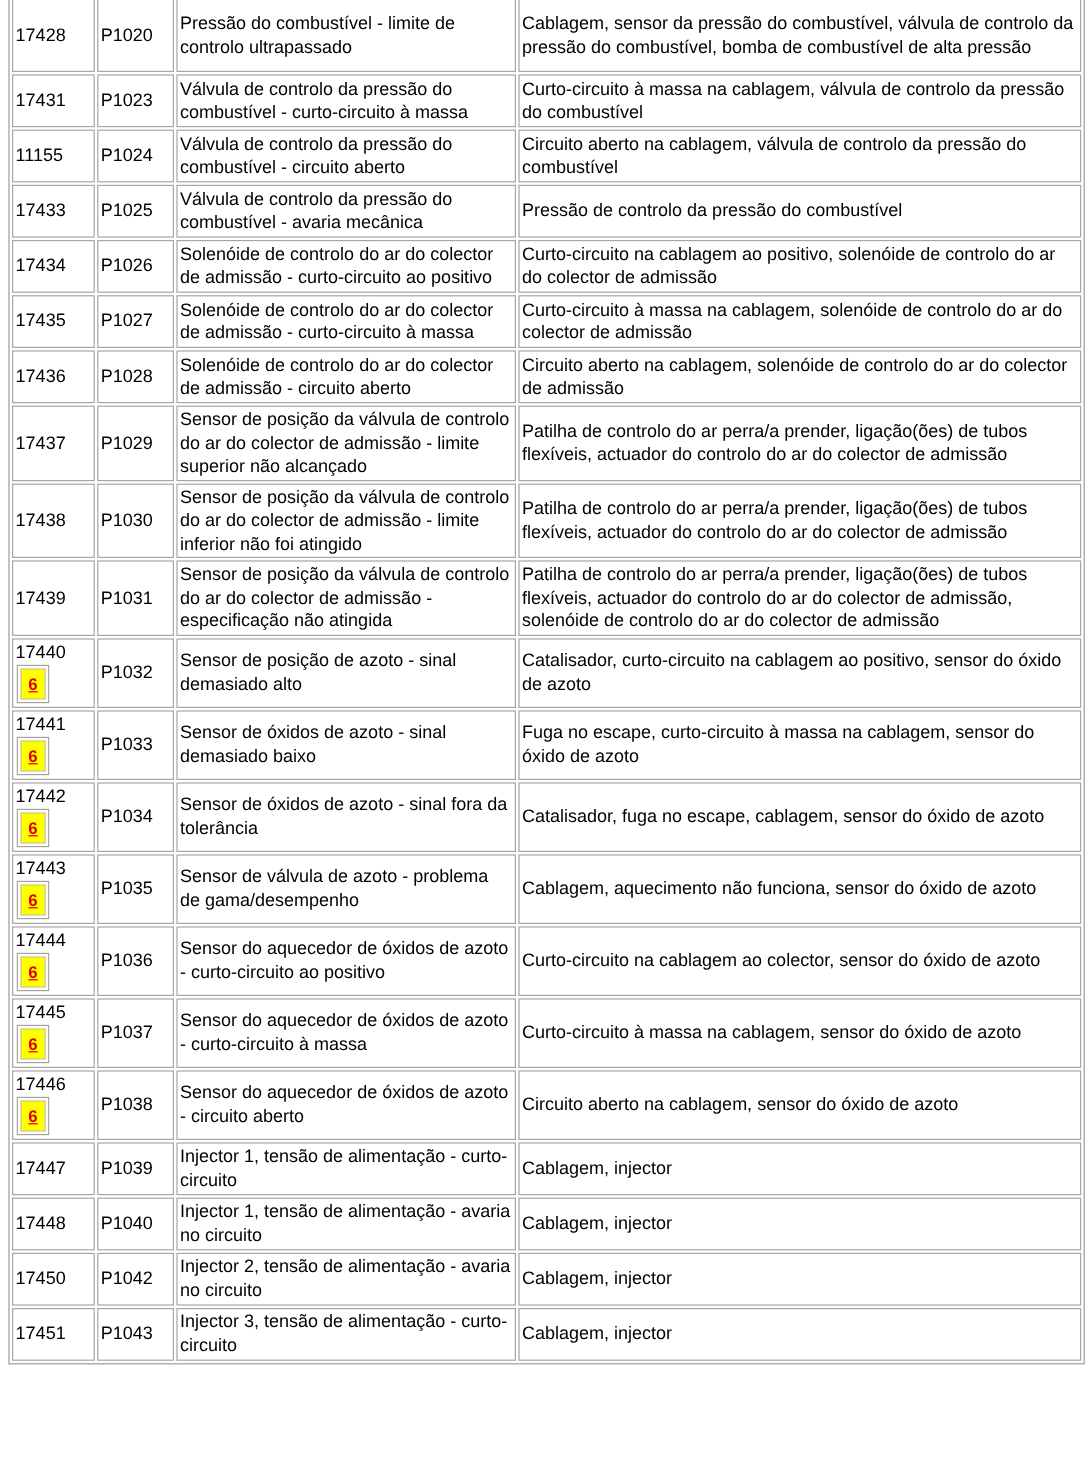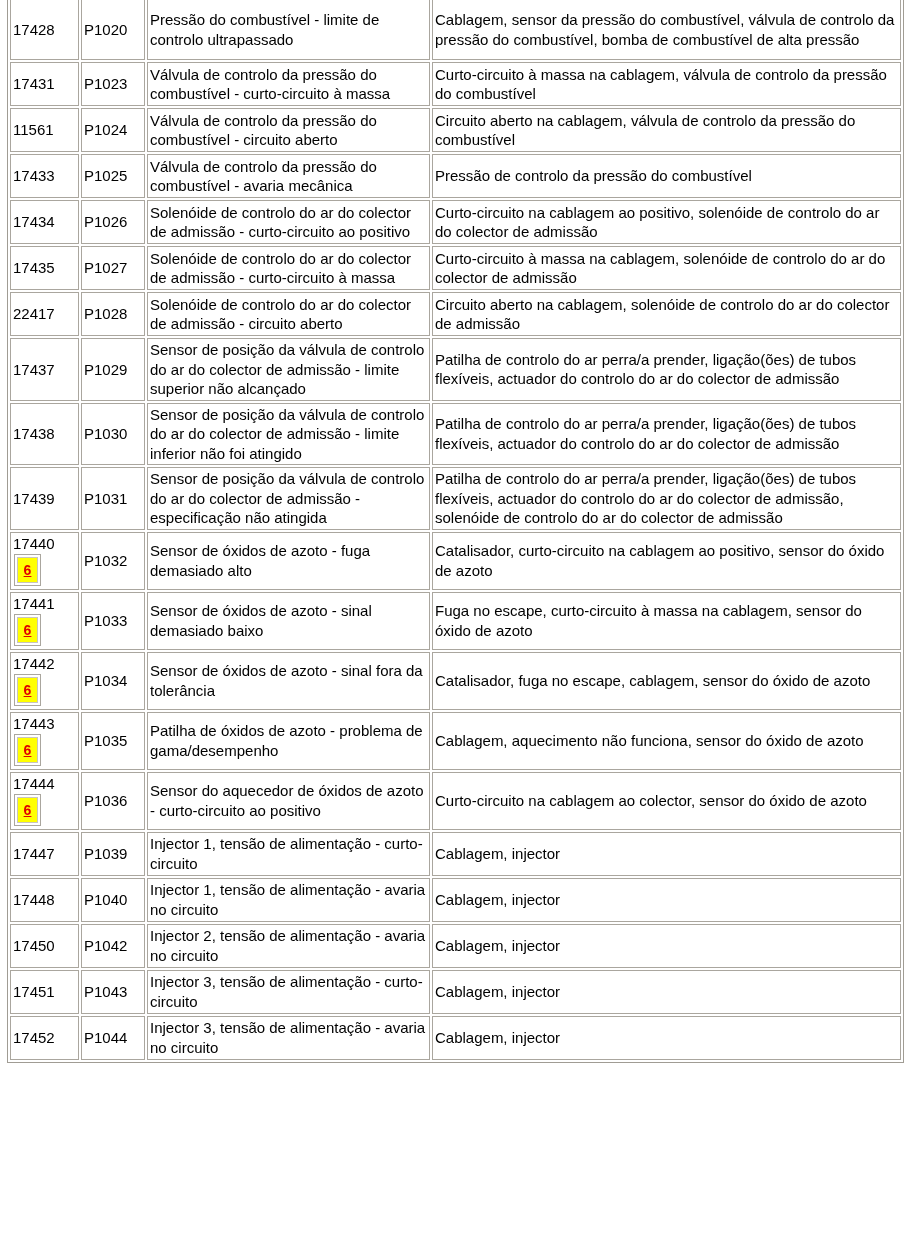--- a/index.html
+++ b/index.html
@@ -81,7 +81,7 @@
         <td><span>Curto-circuito à massa na cablagem, válvula de controlo da pressão do combustível</span></td>
       </tr>
       <tr class="h43">
-        <td><span>11561</span></td>
+        <td><span>11155</span></td>
         <td><span>P1024</span></td>
         <td><span>Válvula de controlo da pressão do combustível - circuito aberto</span></td>
         <td><span>Circuito aberto na cablagem, válvula de controlo da pressão do combustível</span></td>

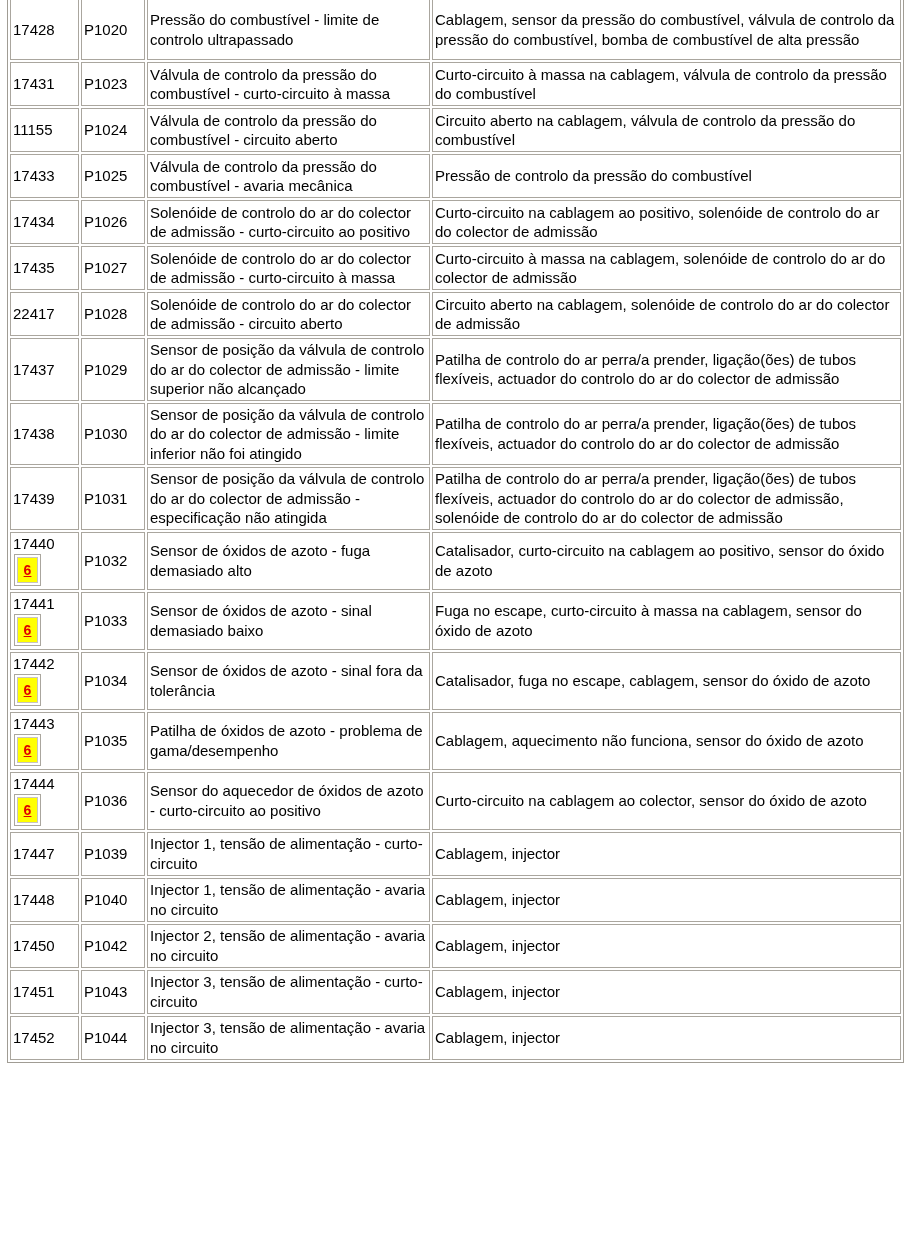--- a/index.html
+++ b/index.html
@@ -105,7 +105,7 @@
         <td><span>Curto-circuito à massa na cablagem, solenóide de controlo do ar do colector de admissão</span></td>
       </tr>
       <tr class="h43">
-        <td><span>22417</span></td>
+        <td><span>17436</span></td>
         <td><span>P1028</span></td>
         <td><span>Solenóide de controlo do ar do colector de admissão - circuito aberto</span></td>
         <td><span>Circuito aberto na cablagem, solenóide de controlo do ar do colector de admissão</span></td>

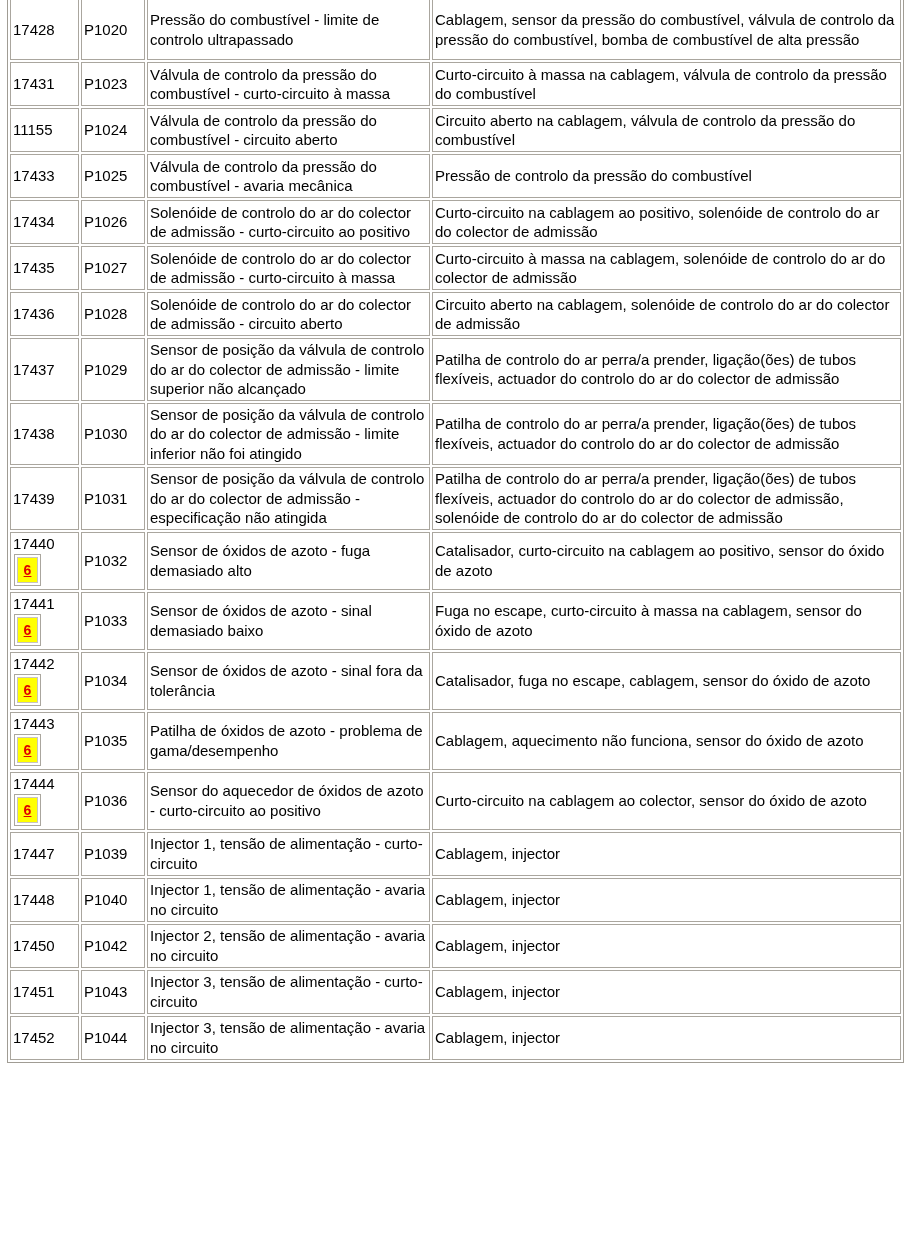--- a/index.html
+++ b/index.html
@@ -131,7 +131,7 @@
       <tr class="hb">
         <td class="code-cell"><span class="code-top">17440</span><span class="badge-outer"><a class="badge">6</a></span></td>
         <td><span>P1032</span></td>
-        <td><span>Sensor de óxidos de azoto - fuga demasiado alto</span></td>
+        <td><span>Sensor de posição de azoto - sinal demasiado alto</span></td>
         <td><span>Catalisador, curto-circuito na cablagem ao positivo, sensor do óxido de azoto</span></td>
       </tr>
       <tr class="hb">

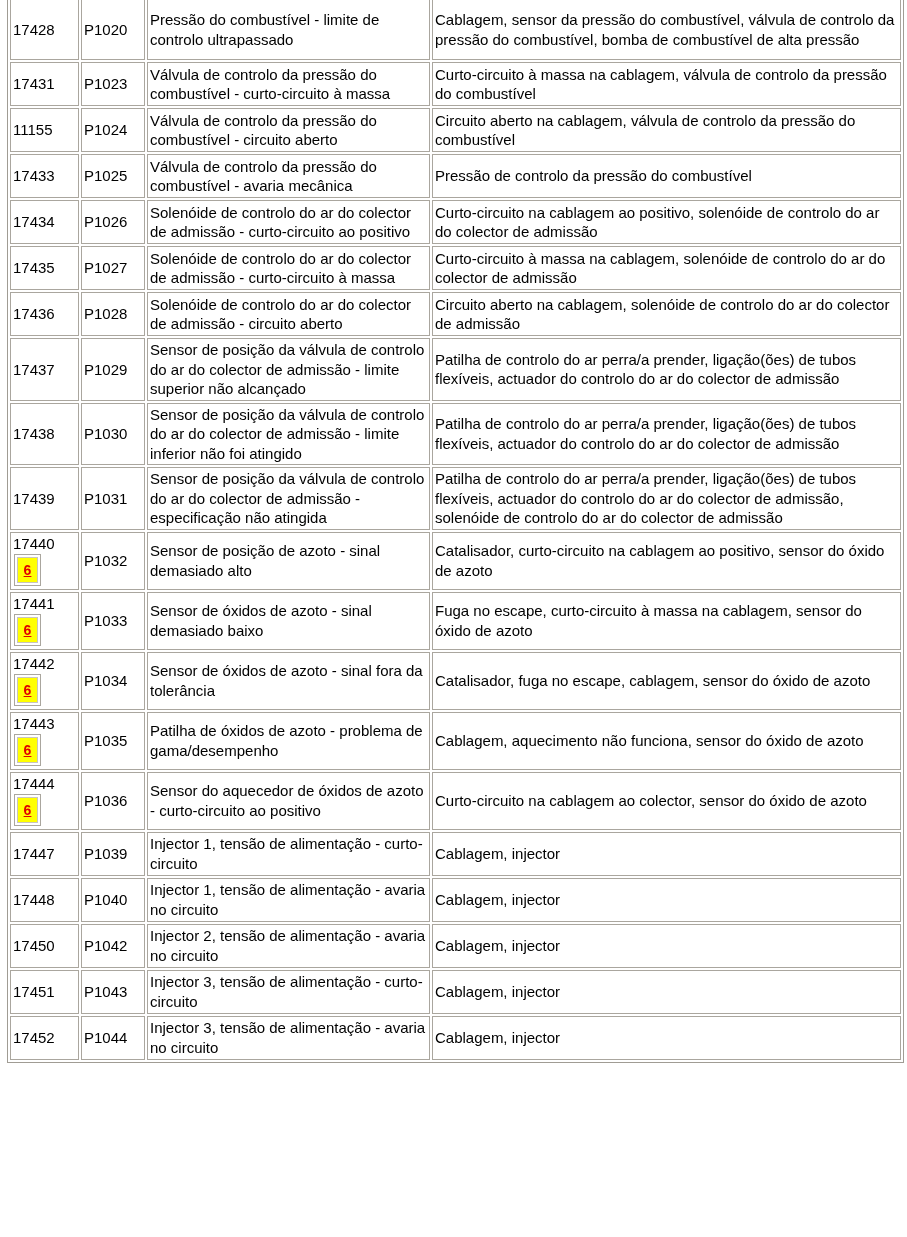--- a/index.html
+++ b/index.html
@@ -149,7 +149,7 @@
       <tr class="hb">
         <td class="code-cell"><span class="code-top">17443</span><span class="badge-outer"><a class="badge">6</a></span></td>
         <td><span>P1035</span></td>
-        <td><span>Patilha de óxidos de azoto - problema de gama/desempenho</span></td>
+        <td><span>Sensor de válvula de azoto - problema de gama/desempenho</span></td>
         <td><span>Cablagem, aquecimento não funciona, sensor do óxido de azoto</span></td>
       </tr>
       <tr class="hb">

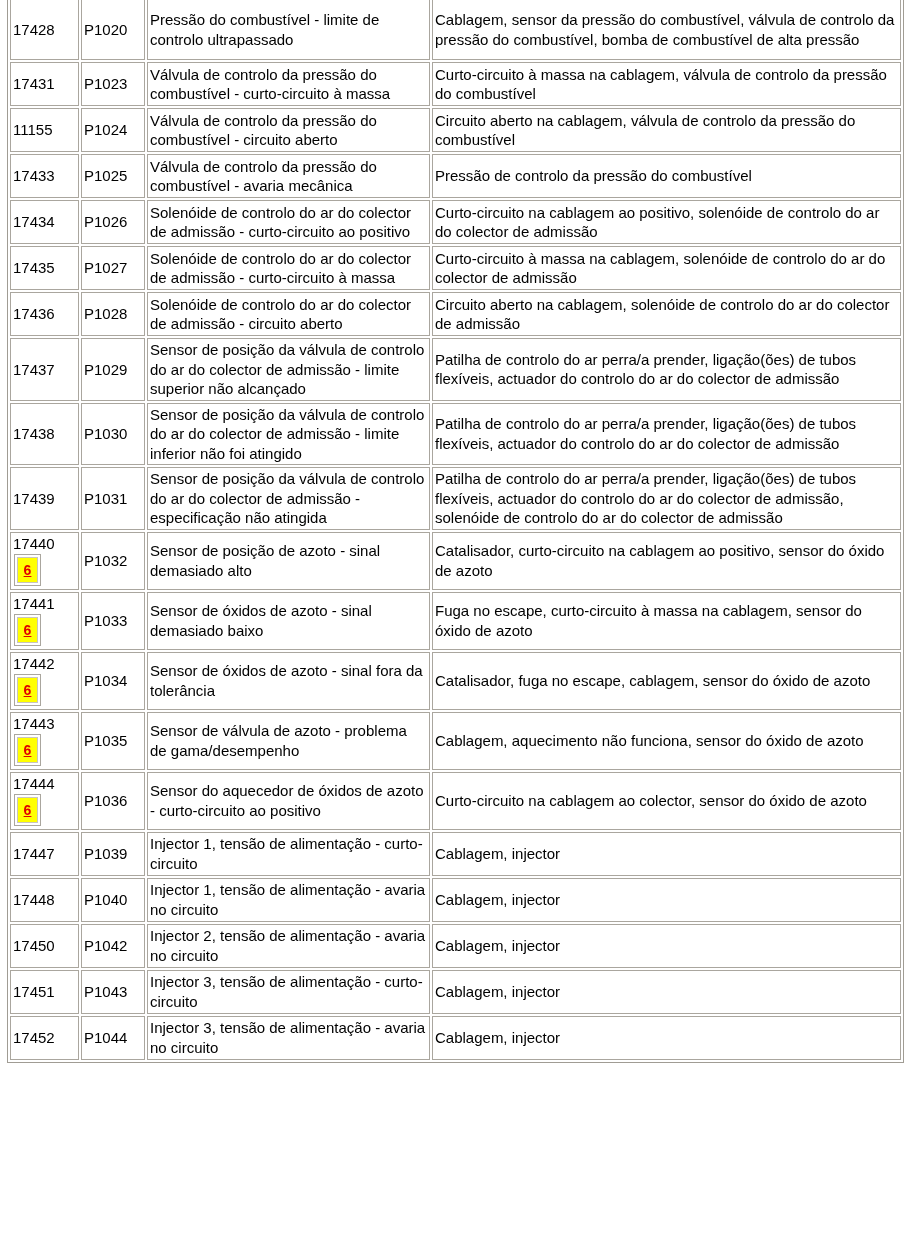--- a/index.html
+++ b/index.html
@@ -158,6 +158,12 @@
         <td><span>Sensor do aquecedor de óxidos de azoto - curto-circuito ao positivo</span></td>
         <td><span>Curto-circuito na cablagem ao colector, sensor do óxido de azoto</span></td>
       </tr>
+      <tr class="hb">
+        <td class="code-cell"><span class="code-top">17445</span><span class="badge-outer"><a class="badge">6</a></span></td>
+        <td><span>P1037</span></td>
+        <td><span>Sensor do aquecedor de óxidos de azoto - curto-circuito à massa</span></td>
+        <td><span>Curto-circuito à massa na cablagem, sensor do óxido de azoto</span></td>
+      </tr>
       <tr class="h43">
         <td><span>17447</span></td>
         <td><span>P1039</span></td>

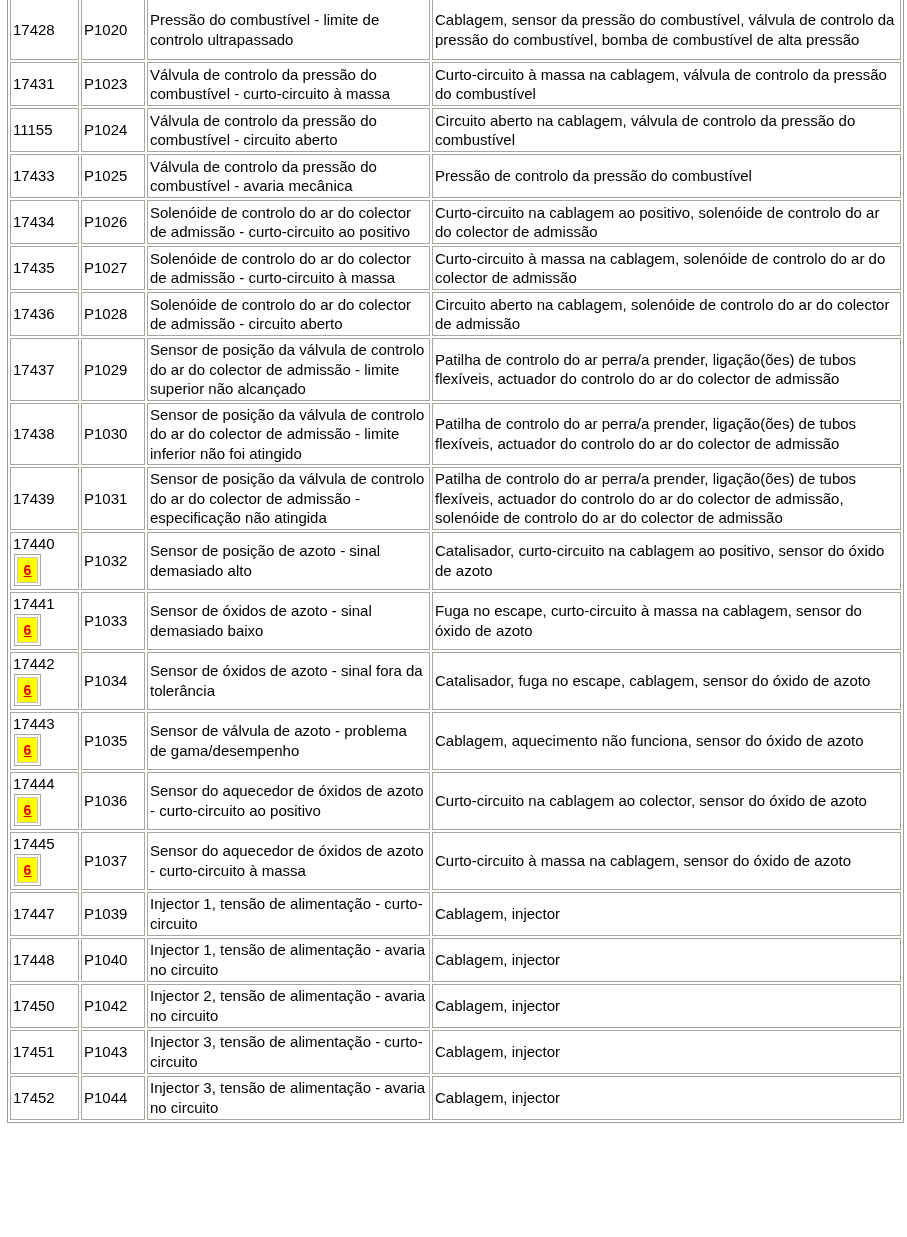--- a/index.html
+++ b/index.html
@@ -164,6 +164,12 @@
         <td><span>Sensor do aquecedor de óxidos de azoto - curto-circuito à massa</span></td>
         <td><span>Curto-circuito à massa na cablagem, sensor do óxido de azoto</span></td>
       </tr>
+      <tr class="hb">
+        <td class="code-cell"><span class="code-top">17446</span><span class="badge-outer"><a class="badge">6</a></span></td>
+        <td><span>P1038</span></td>
+        <td><span>Sensor do aquecedor de óxidos de azoto - circuito aberto</span></td>
+        <td><span>Circuito aberto na cablagem, sensor do óxido de azoto</span></td>
+      </tr>
       <tr class="h43">
         <td><span>17447</span></td>
         <td><span>P1039</span></td>

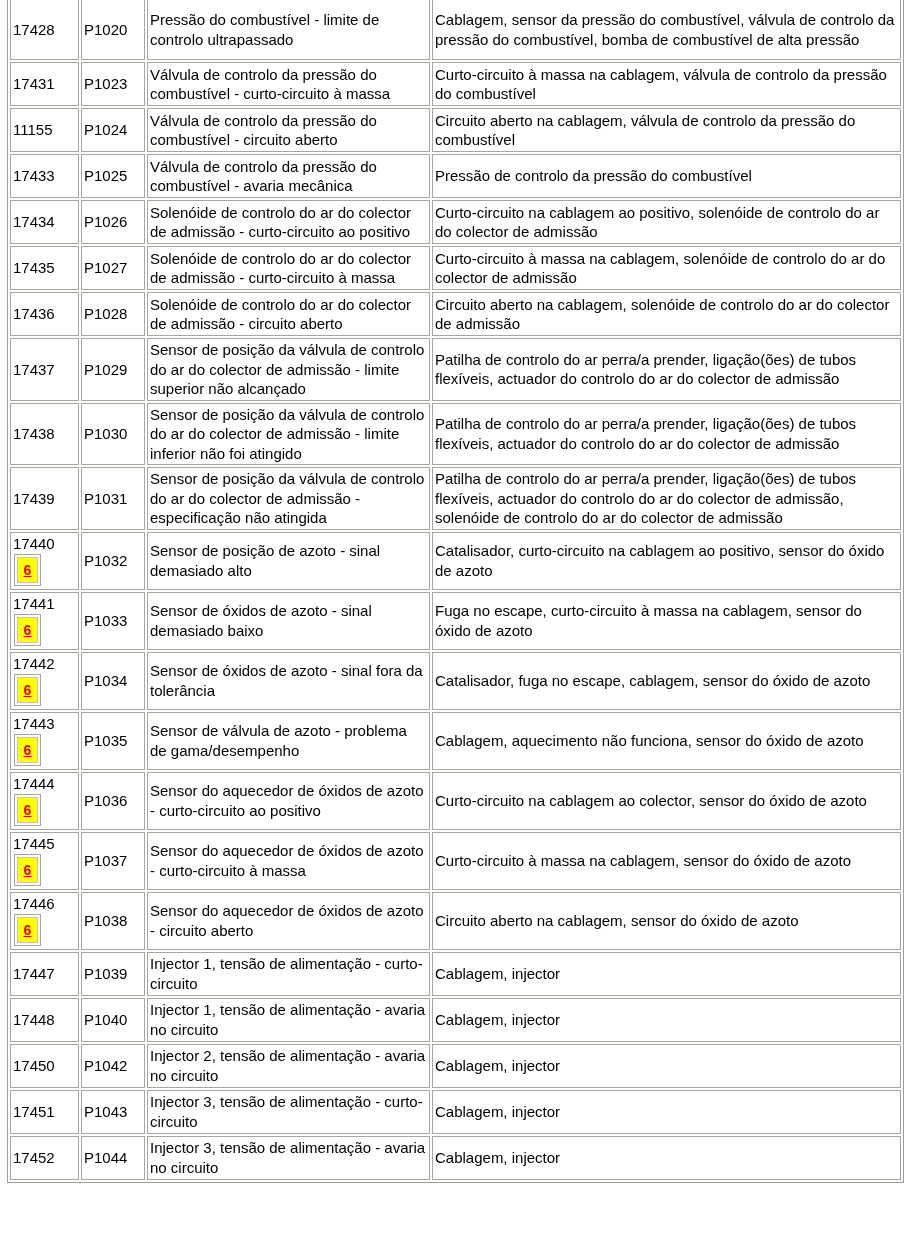--- a/index.html
+++ b/index.html
@@ -194,12 +194,6 @@
         <td><span>Injector 3, tensão de alimentação - curto-circuito</span></td>
         <td><span>Cablagem, injector</span></td>
       </tr>
-      <tr class="h43">
-        <td><span>17452</span></td>
-        <td><span>P1044</span></td>
-        <td><span>Injector 3, tensão de alimentação - avaria no circuito</span></td>
-        <td><span>Cablagem, injector</span></td>
-      </tr>
     </tbody>
   </table>
 </div>

